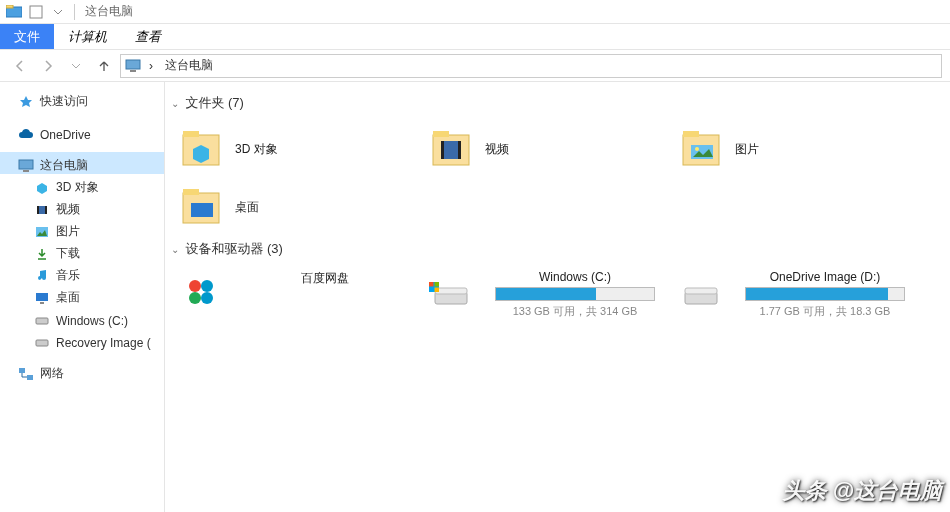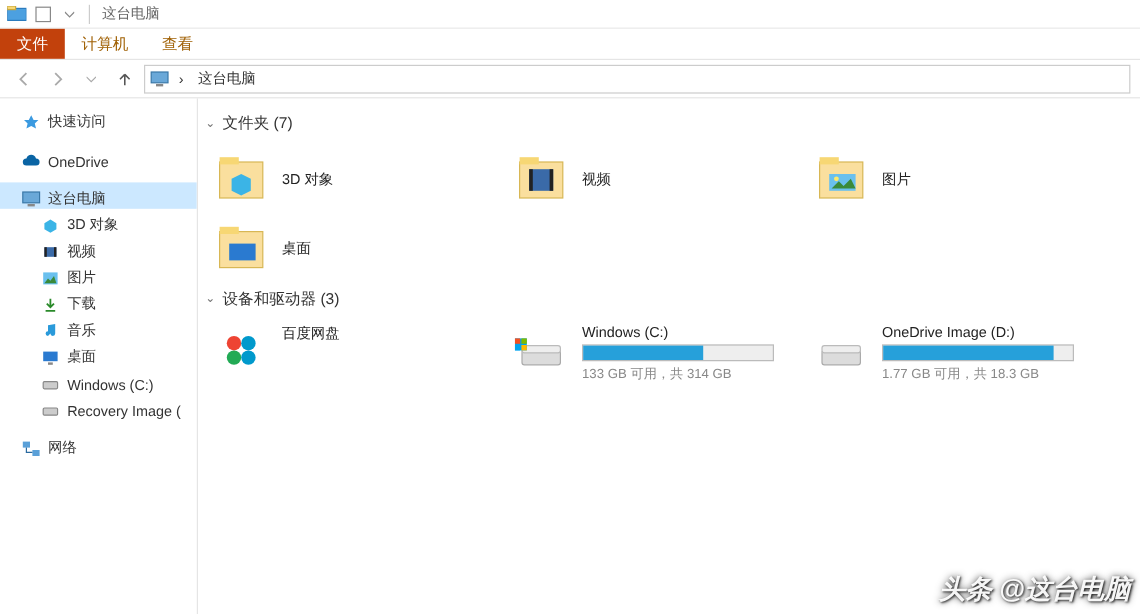--- a/index.html
+++ b/index.html
@@ -14,7 +14,7 @@
 
 .ribbon { height: 26px; background: #fff; display: flex; align-items: stretch; border-bottom: 1px solid #e5e5e5; }
 .ribbon .tab { padding: 0 14px; display: flex; align-items: center; font-size: 13px; cursor: pointer; }
-.ribbon .tab.active { background: #c2410c; color: #fff; font-family: Liberation Mono, monospace; }
+.ribbon .tab.active { background: #3b82f6; color: #fff; font-family: Liberation Mono, monospace; }
 .ribbon .tab:not(.active) { color: #a16207; }
 
 

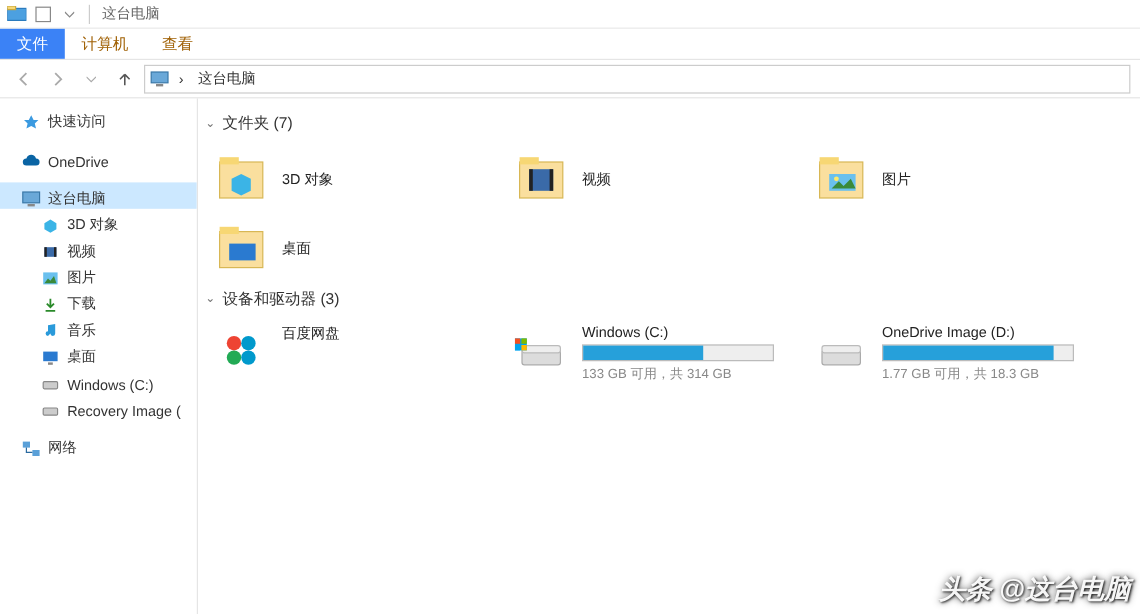--- a/index.html
+++ b/index.html
@@ -15,7 +15,7 @@
 .ribbon { height: 26px; background: #fff; display: flex; align-items: stretch; border-bottom: 1px solid #e5e5e5; }
 .ribbon .tab { padding: 0 14px; display: flex; align-items: center; font-size: 13px; cursor: pointer; }
 .ribbon .tab.active { background: #3b82f6; color: #fff; font-family: Liberation Mono, monospace; }
-.ribbon .tab:not(.active) { color: #a16207; }
+.ribbon .tab:not(.active) { color: #000000; font-style: italic; }
 
 
 .navbar { height: 32px; display: flex; align-items: center; padding: 0 8px; gap: 4px; border-bottom: 1px solid #e5e5e5; }

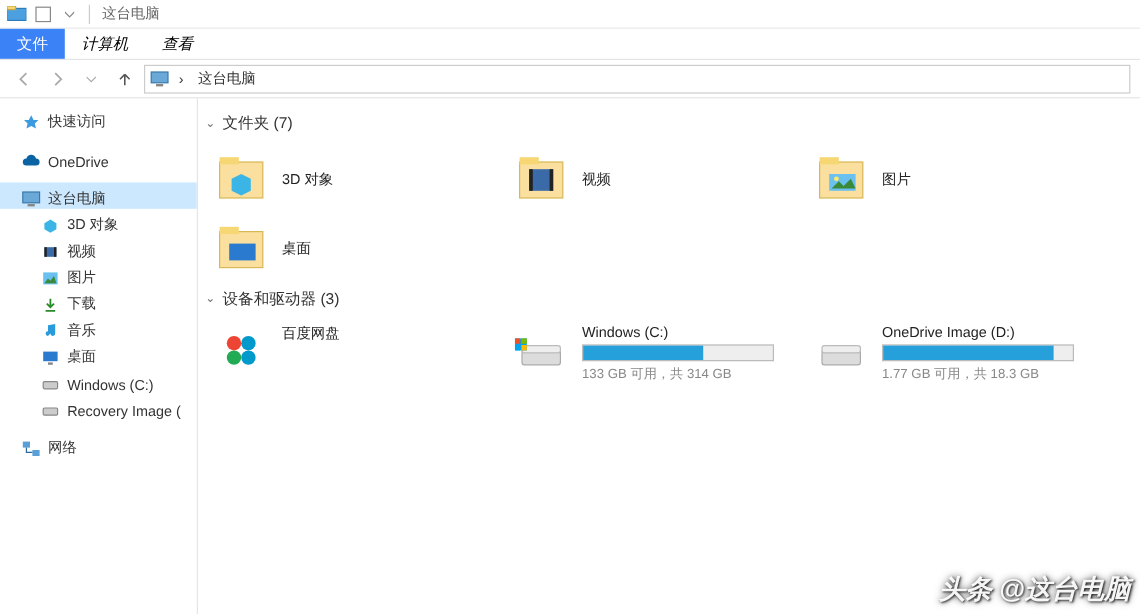--- a/index.html
+++ b/index.html
@@ -44,7 +44,7 @@
 
 .drive-item { width: 250px; display: flex; gap: 10px; padding: 4px 6px; cursor: pointer; }
 .drive-item .thumb { width: 48px; height: 44px; display: flex; align-items: center; justify-content: center; }
-.drive-item .info { flex: 1; display: flex; flex-direction: column; gap: 3px; }
+.drive-item .info { flex: 1; display: flex; flex-direction: column; gap: 3px; align-items: center; }
 .drive-item .dlabel { font-size: 12px; color: #222; }
 .drive-item .sub { font-size: 11px; color: #888; }
 .bar { width: 160px; height: 14px; border: 1px solid #bbb; background: #eee; position: relative; }

